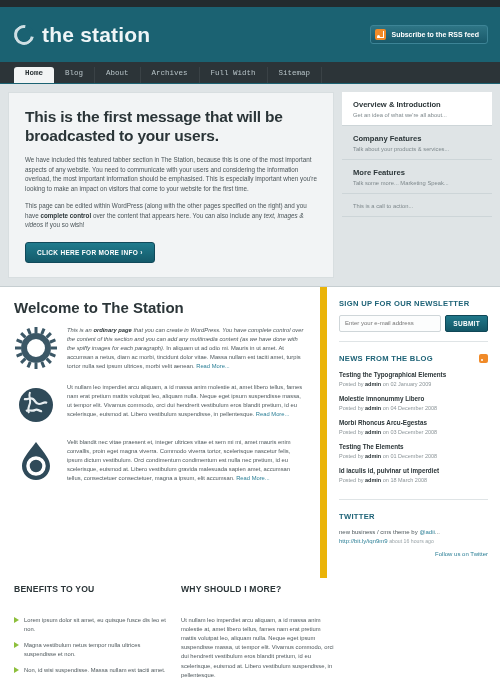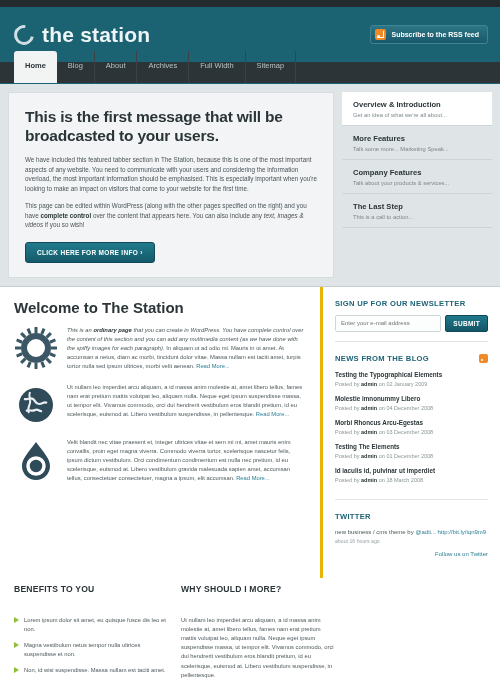--- a/index.html
+++ b/index.html
@@ -64,9 +64,9 @@
   }
   .tab {
     font-size: 7.5px; color: #b6c2c6; padding: 1px 11px 5px;
-    height: 32px; line-height: 9px; cursor: pointer;
+    height: 16px; line-height: 9px; cursor: pointer;
     border-right: 1px solid #3a4246;
-    display:flex; align-items:center;
+    display:flex; align-items:center;font-family:Liberation Mono, monospace;
   }
   .tab.active {
     background: #f2f4f4; color: #2a3235; font-weight: bold;

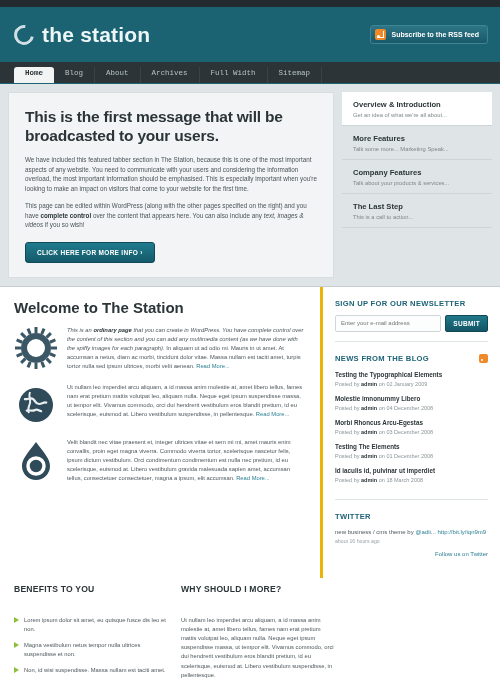--- a/index.html
+++ b/index.html
@@ -224,12 +224,12 @@
             <div class="feat-tab-s">Get an idea of what we're all about...</div>
           </div>
           <div class="feat-tab">
+            <div class="feat-tab-t">Company Features</div>
+            <div class="feat-tab-s">Talk about your products &amp; services...</div>
+          </div>
+          <div class="feat-tab">
             <div class="feat-tab-t">More Features</div>
             <div class="feat-tab-s">Talk some more... Marketing Speak...</div>
-          </div>
-          <div class="feat-tab">
-            <div class="feat-tab-t">Company Features</div>
-            <div class="feat-tab-s">Talk about your products &amp; services...</div>
           </div>
           <div class="feat-tab">
             <div class="feat-tab-t">The Last Step</div>

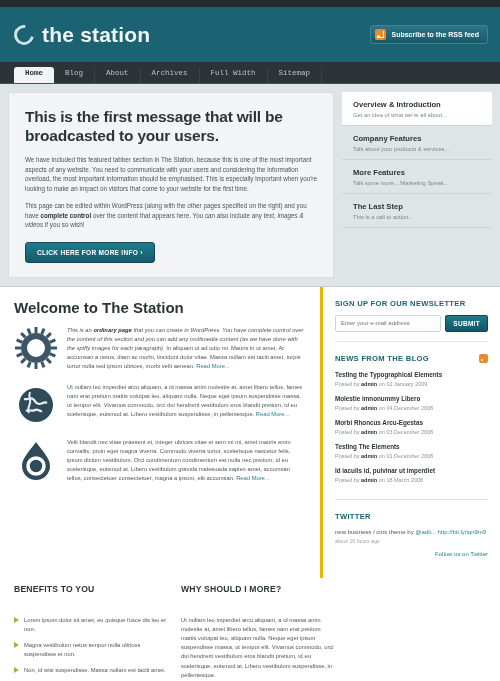--- a/index.html
+++ b/index.html
@@ -232,7 +232,6 @@
             <div class="feat-tab-s">Talk some more... Marketing Speak...</div>
           </div>
           <div class="feat-tab">
-            <div class="feat-tab-t">The Last Step</div>
             <div class="feat-tab-s">This is a call to action...</div>
           </div>
         </div>

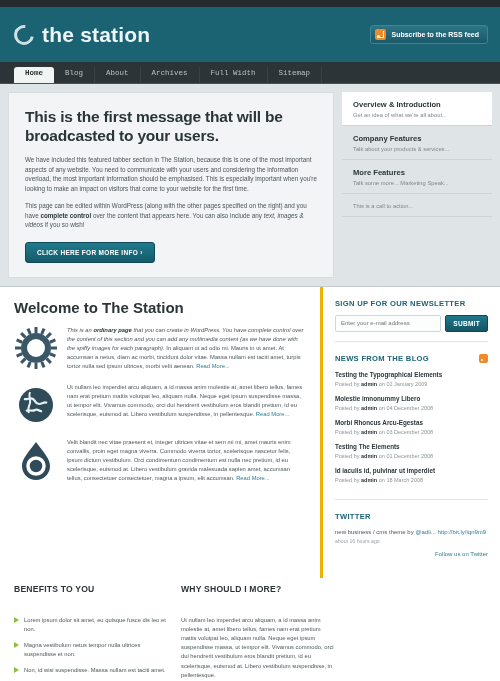--- a/index.html
+++ b/index.html
@@ -113,7 +113,7 @@
   .main-col { width: 320px; padding: 12px 14px 0; }
   .side-col {
     width: 180px; padding: 12px 12px 0;
-    border-left: 3px solid #eab308; background:#fff;
+    border-left: 7px solid #eab308; background:#fff;
   }
   .sec-h2 { font-size: 15px; font-weight: bold; color: #2b3538; margin-bottom: 10px; }
 

